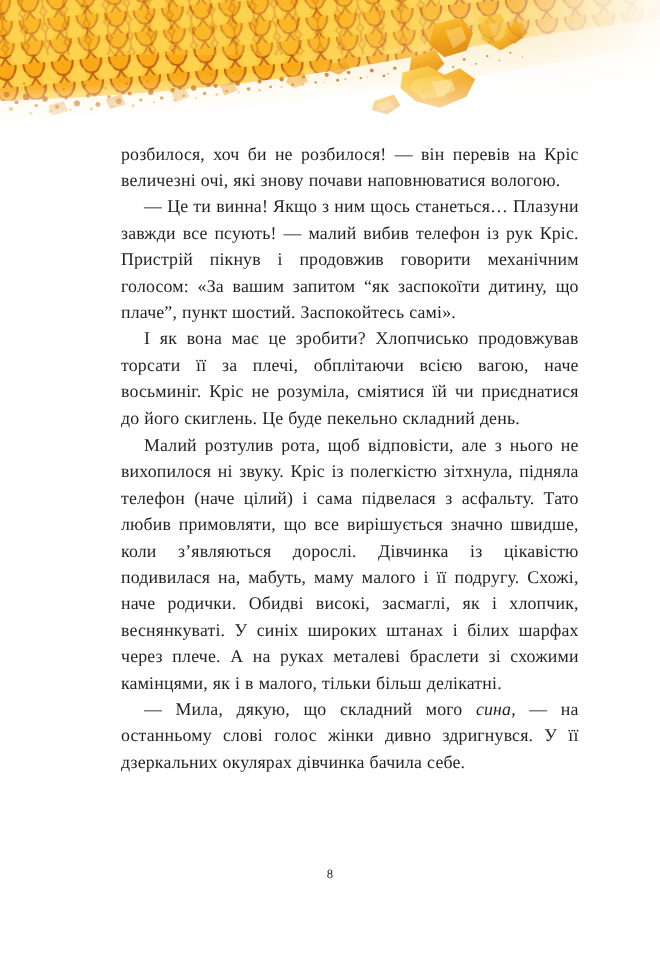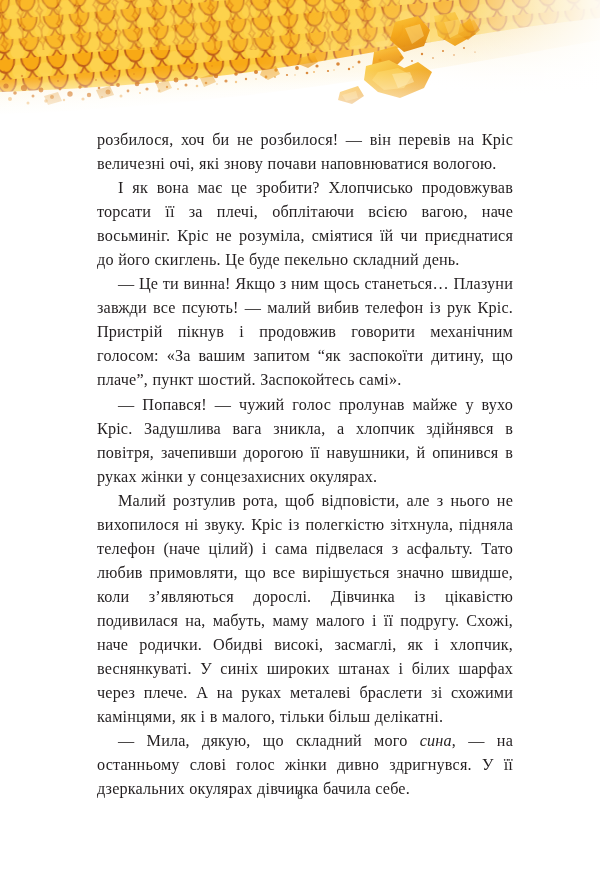--- a/index.html
+++ b/index.html
@@ -35,7 +35,7 @@
   
   #page-body {
     position: absolute;
-    left: 97px;
+    left: 110px;
     top: 128px;
     width: 416px;
   }

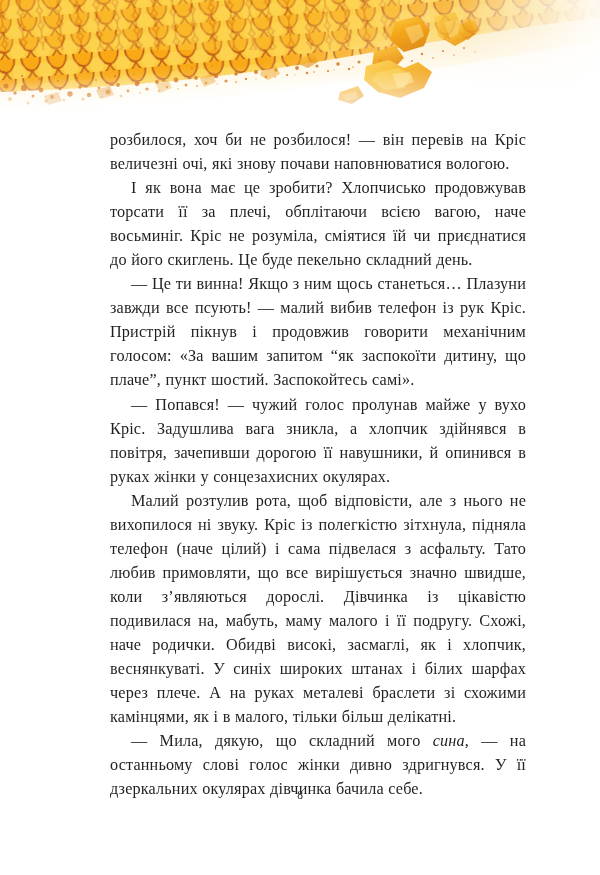--- a/index.html
+++ b/index.html
@@ -304,8 +304,8 @@
 
 <div id="page-body">
   <p class="para noindent"><span>розбилося, хоч би не розбилося! — він перевів на Кріс величезні очі, які знову почави наповнюватися вологою.</span></p>
+  <p class="para"><span>— Це ти винна! Якщо з ним щось станеться… Плазуни завжди все псують! — малий вибив телефон із рук Кріс. Пристрій пікнув і продовжив говорити механічним голосом: «За вашим запитом “як заспокоїти дитину, що плаче”, пункт шостий. Заспокойтесь самі».</span></p>
   <p class="para"><span>І як вона має це зробити? Хлопчисько продовжував торсати її за плечі, обплітаючи всією вагою, наче восьминіг. Кріс не розуміла, сміятися їй чи приєднатися до його скиглень. Це буде пекельно складний день.</span></p>
-  <p class="para"><span>— Це ти винна! Якщо з ним щось станеться… Плазуни завжди все псують! — малий вибив телефон із рук Кріс. Пристрій пікнув і продовжив говорити механічним голосом: «За вашим запитом “як заспокоїти дитину, що плаче”, пункт шостий. Заспокойтесь самі».</span></p>
   <p class="para"><span>— Попався! — чужий голос пролунав майже у вухо Кріс. Задушлива вага зникла, а хлопчик здійнявся в повітря, зачепивши дорогою її навушники, й опинився в руках жінки у сонцезахисних окулярах.</span></p>
   <p class="para"><span>Малий розтулив рота, щоб відповісти, але з нього не вихопилося ні звуку. Кріс із полегкістю зітхнула, підняла телефон (наче цілий) і сама підвелася з асфальту. Тато любив примовляти, що все вирішується значно швидше, коли з’являються дорослі. Дівчинка із цікавістю подивилася на, мабуть, маму малого і її подругу. Схожі, наче родички. Обидві високі, засмаглі, як і хлопчик, веснянкуваті. У синіх широких штанах і білих шарфах через плече. А на руках металеві браслети зі схожими камінцями, як і в малого, тільки більш делікатні.</span></p>
   <p class="para"><span>— Мила, дякую, що складний мого </span><em>сина</em><span>, — на останньому слові голос жінки дивно здригнувся. У її дзеркальних окулярах дівчинка бачила себе.</span></p>

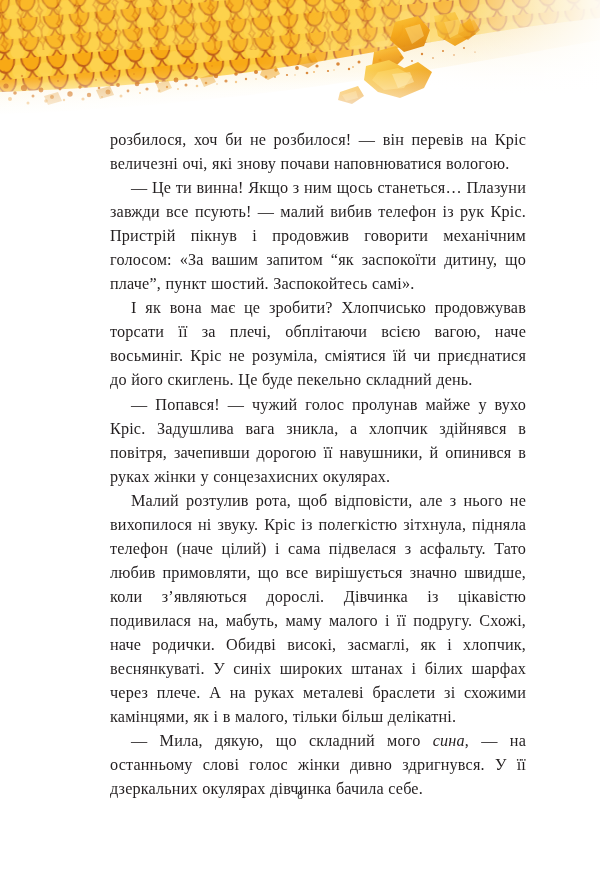--- a/index.html
+++ b/index.html
@@ -306,7 +306,6 @@
   <p class="para noindent"><span>розбилося, хоч би не розбилося! — він перевів на Кріс величезні очі, які знову почави наповнюватися вологою.</span></p>
   <p class="para"><span>— Це ти винна! Якщо з ним щось станеться… Плазуни завжди все псують! — малий вибив телефон із рук Кріс. Пристрій пікнув і продовжив говорити механічним голосом: «За вашим запитом “як заспокоїти дитину, що плаче”, пункт шостий. Заспокойтесь самі».</span></p>
   <p class="para"><span>І як вона має це зробити? Хлопчисько продовжував торсати її за плечі, обплітаючи всією вагою, наче восьминіг. Кріс не розуміла, сміятися їй чи приєднатися до його скиглень. Це буде пекельно складний день.</span></p>
-  <p class="para"><span>— Попався! — чужий голос пролунав майже у вухо Кріс. Задушлива вага зникла, а хлопчик здійнявся в повітря, зачепивши дорогою її навушники, й опинився в руках жінки у сонцезахисних окулярах.</span></p>
   <p class="para"><span>Малий розтулив рота, щоб відповісти, але з нього не вихопилося ні звуку. Кріс із полегкістю зітхнула, підняла телефон (наче цілий) і сама підвелася з асфальту. Тато любив примовляти, що все вирішується значно швидше, коли з’являються дорослі. Дівчинка із цікавістю подивилася на, мабуть, маму малого і її подругу. Схожі, наче родички. Обидві високі, засмаглі, як і хлопчик, веснянкуваті. У синіх широких штанах і білих шарфах через плече. А на руках металеві браслети зі схожими камінцями, як і в малого, тільки більш делікатні.</span></p>
   <p class="para"><span>— Мила, дякую, що складний мого </span><em>сина</em><span>, — на останньому слові голос жінки дивно здригнувся. У її дзеркальних окулярах дівчинка бачила себе.</span></p>
 </div>

